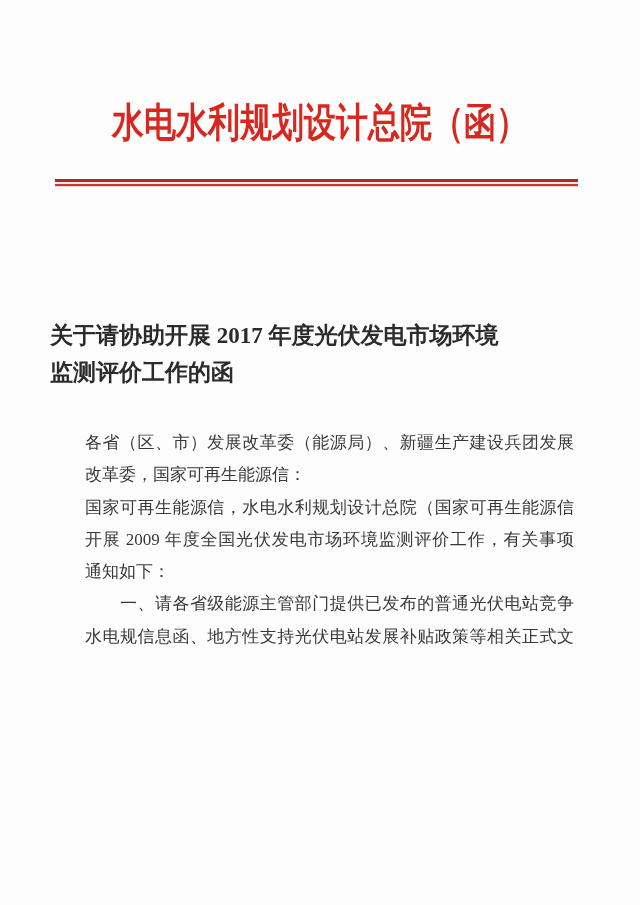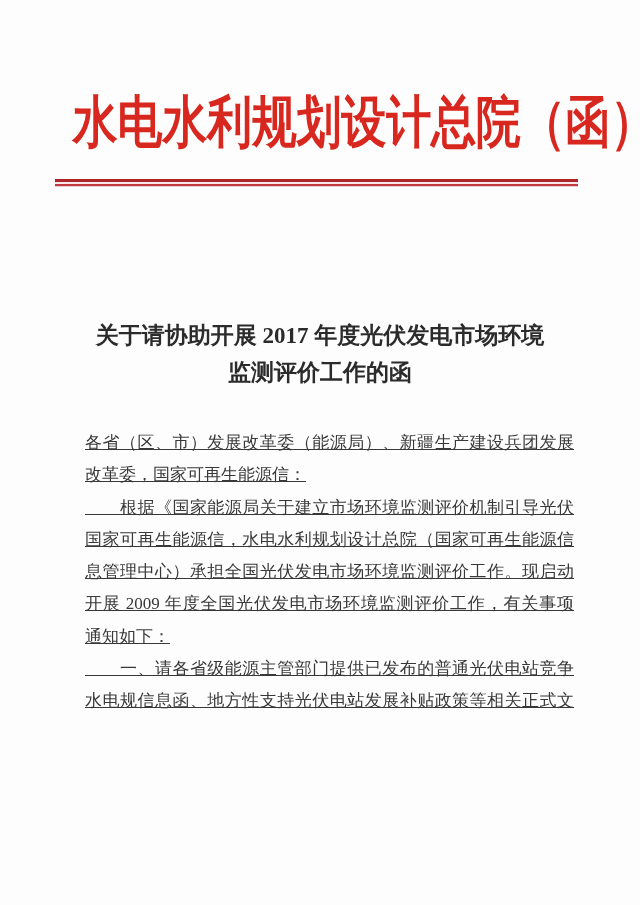--- a/index.html
+++ b/index.html
@@ -33,7 +33,7 @@
     color: var(--title-red);
     font-family: "Liberation Sans", "DejaVu Sans", sans-serif;
     font-weight: 800;
-    font-size: 56px;
+    font-size: 40px;
     line-height: 52px;
     white-space: nowrap;
   }

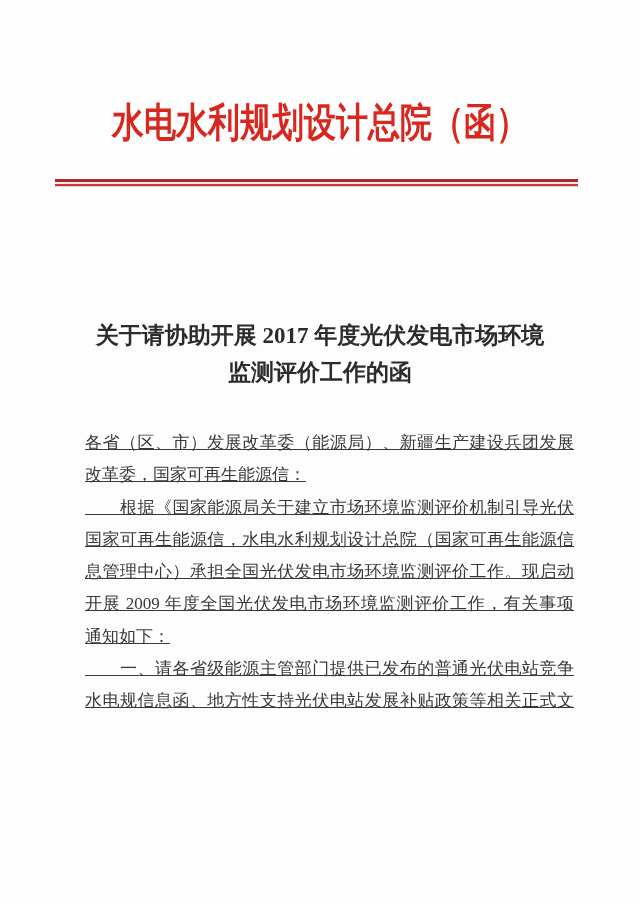--- a/index.html
+++ b/index.html
@@ -75,7 +75,6 @@
     top: 317px;
     left: 50px;
     right: 50px;
-    text-align: center;
     color: var(--heading-text);
     font-size: 23px;
     font-weight: 700;

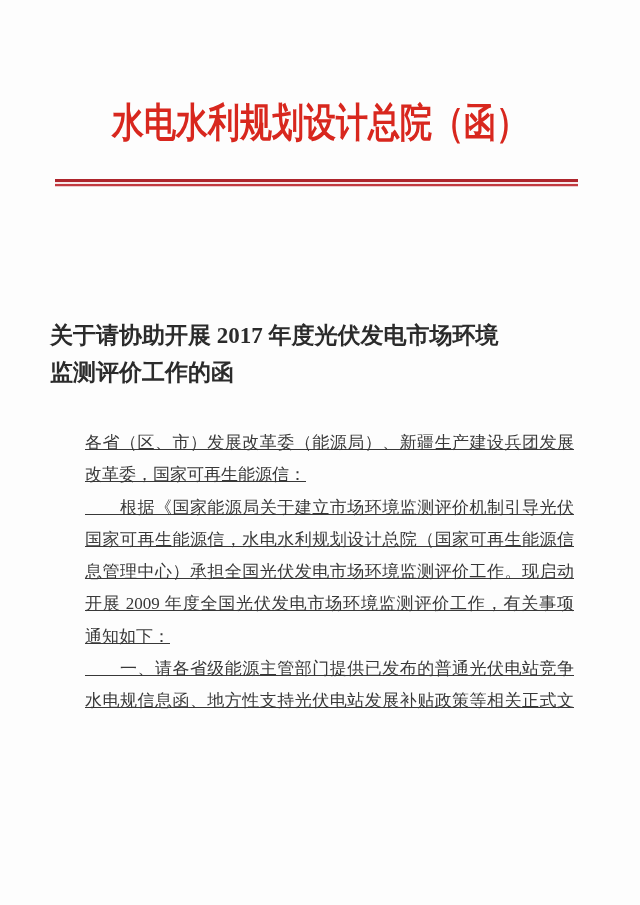--- a/index.html
+++ b/index.html
@@ -93,7 +93,6 @@
   .body-line {
     white-space: nowrap;
     text-align: left;
-    text-decoration: underline;
   }
   .body-line.full {
     white-space: normal;

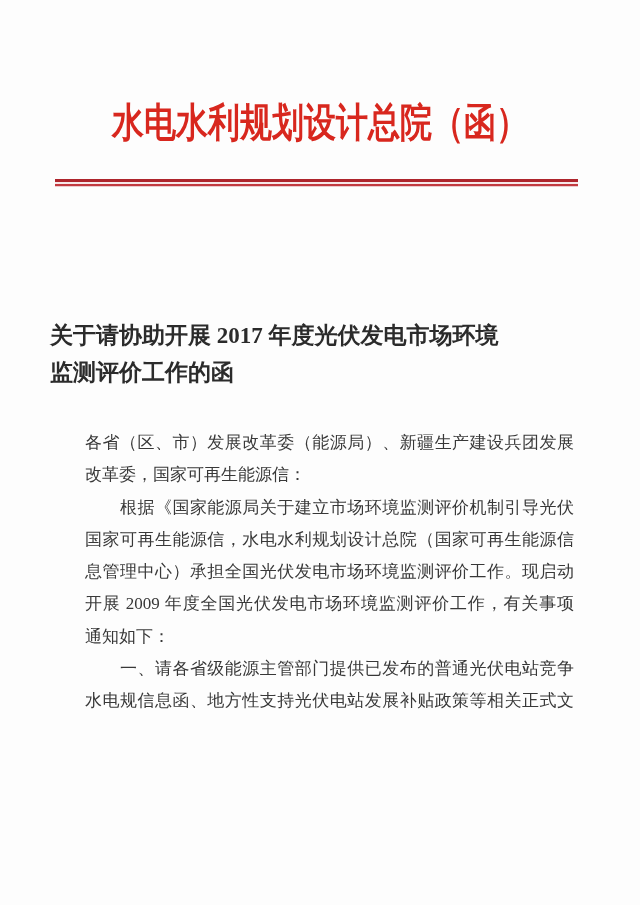--- a/index.html
+++ b/index.html
@@ -120,7 +120,6 @@
   <div class="doc-body">
     <div class="body-line full">各省（区、市）发展改革委（能源局）、新疆生产建设兵团发展</div>
     <div class="body-line">改革委，国家可再生能源信：</div>
-    <div class="body-line full">　　根据《国家能源局关于建立市场环境监测评价机制引导光伏</div>
     <div class="body-line full">国家可再生能源信，水电水利规划设计总院（国家可再生能源信</div>
     <div class="body-line full">息管理中心）承担全国光伏发电市场环境监测评价工作。现启动</div>
     <div class="body-line full">开展 2009 年度全国光伏发电市场环境监测评价工作，有关事项</div>

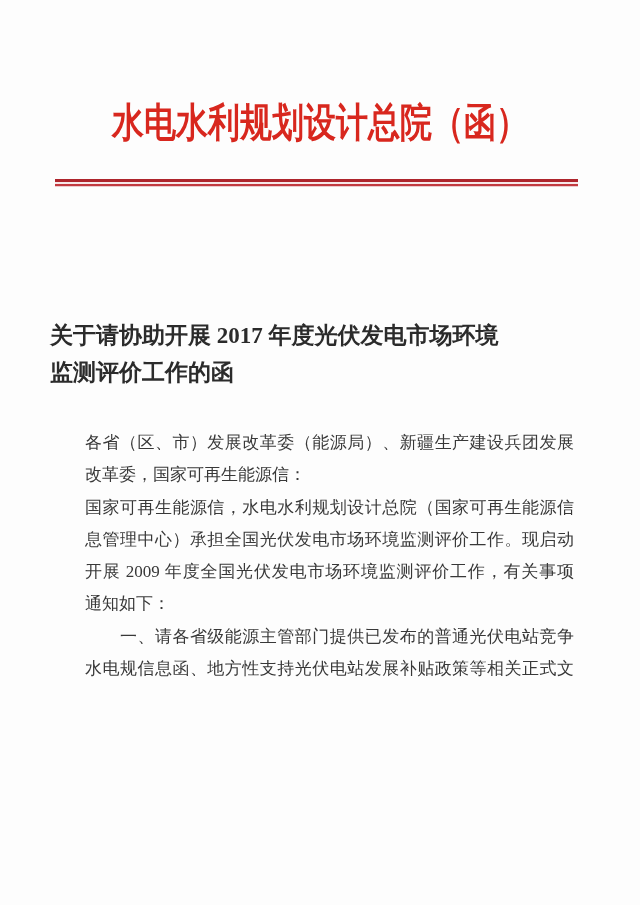--- a/index.html
+++ b/index.html
@@ -121,7 +121,6 @@
     <div class="body-line full">各省（区、市）发展改革委（能源局）、新疆生产建设兵团发展</div>
     <div class="body-line">改革委，国家可再生能源信：</div>
     <div class="body-line full">国家可再生能源信，水电水利规划设计总院（国家可再生能源信</div>
-    <div class="body-line full">息管理中心）承担全国光伏发电市场环境监测评价工作。现启动</div>
     <div class="body-line full">开展 2009 年度全国光伏发电市场环境监测评价工作，有关事项</div>
     <div class="body-line">通知如下：</div>
     <div class="body-line full">　　一、请各省级能源主管部门提供已发布的普通光伏电站竞争</div>

